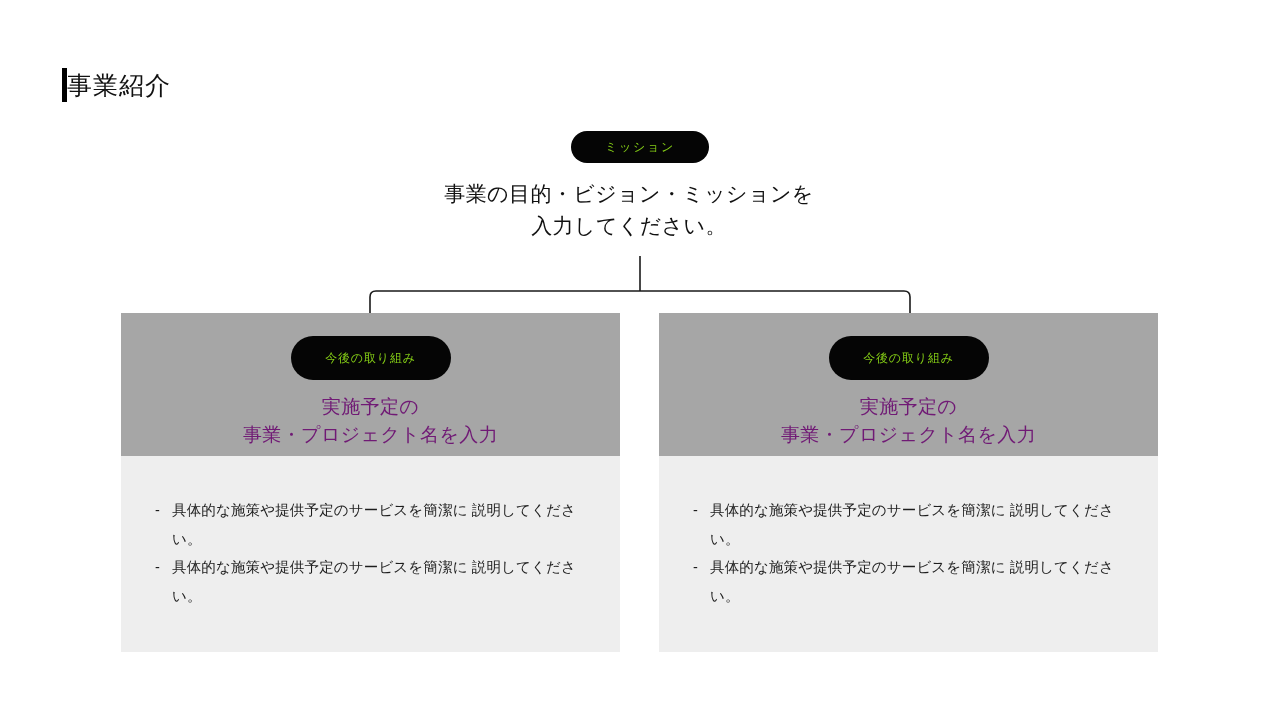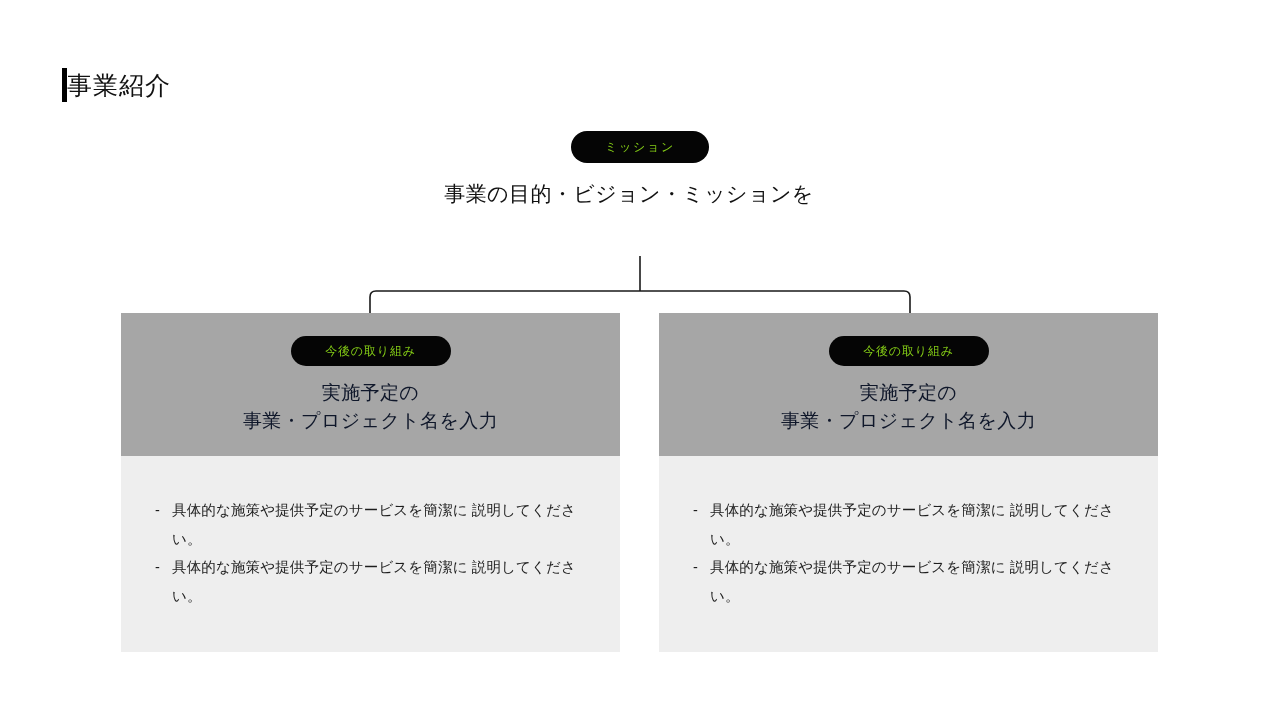--- a/index.html
+++ b/index.html
@@ -163,6 +163,7 @@
 
 <div class="mission-text">
   <span class="line">事業の目的・ビジョン・ミッションを</span>
+  <span class="line">入力してください。</span>
 </div>
 
 <svg class="connector" viewBox="0 0 1280 70" width="1280" height="70" fill="none">

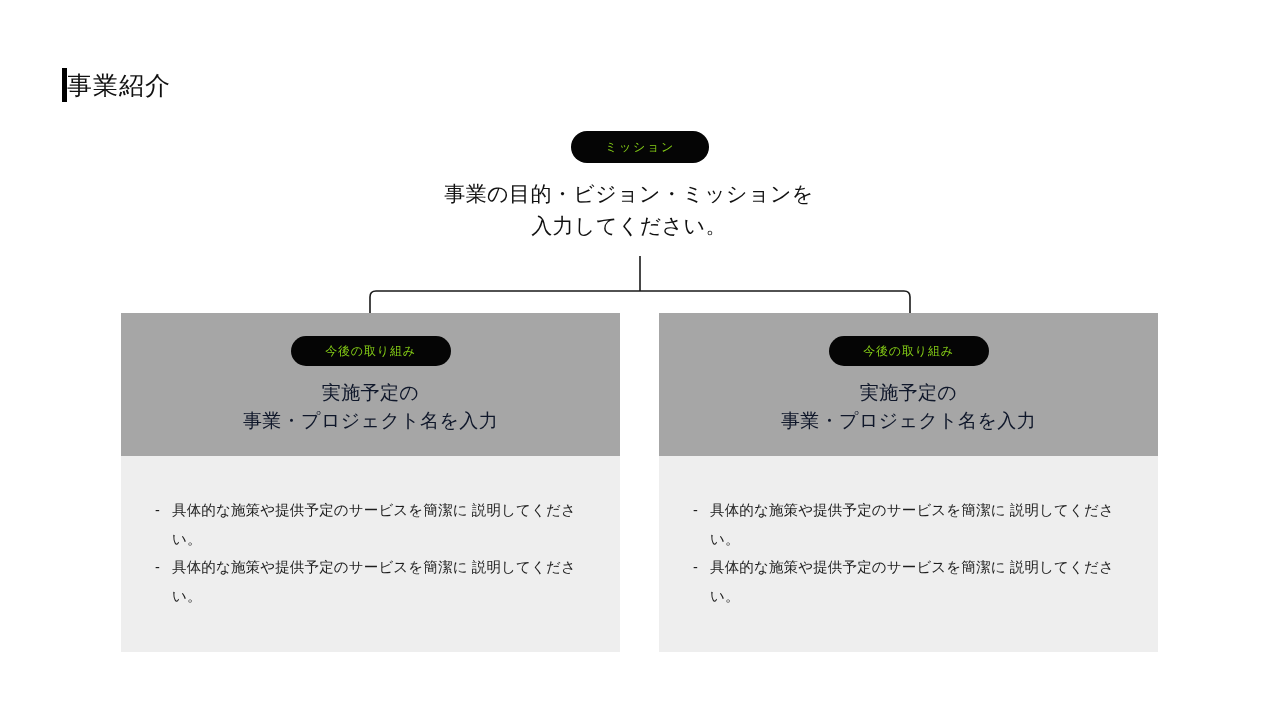--- a/index.html
+++ b/index.html
@@ -110,7 +110,7 @@
   }
   .card-pill {
     width: 160px;
-    height: 30px;
+    height: 44px;
     font-size: 12px;
     letter-spacing: 0.07em;
   }

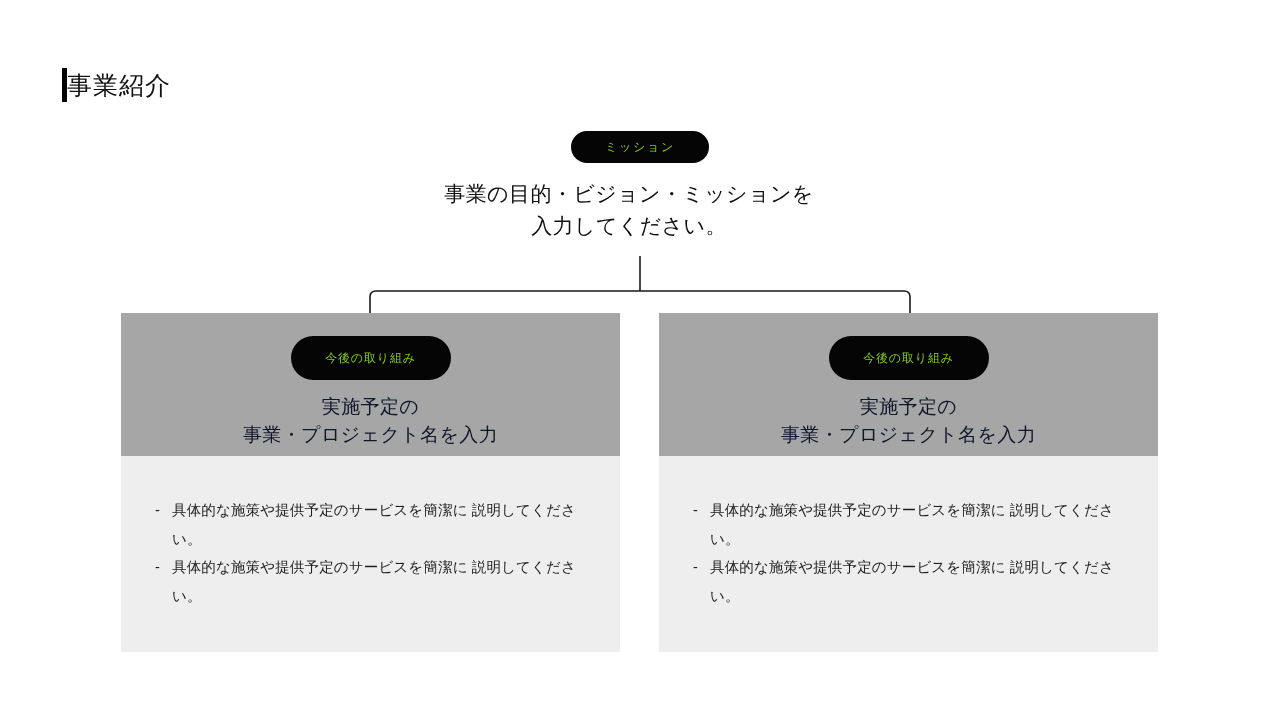--- a/index.html
+++ b/index.html
@@ -120,7 +120,7 @@
     font-size: 19px;
     line-height: 28px;
     letter-spacing: 0.02em;
-    color: #0f172a;
+    color: #701a75;
   }
   .card-title .line { display: block; }
 

